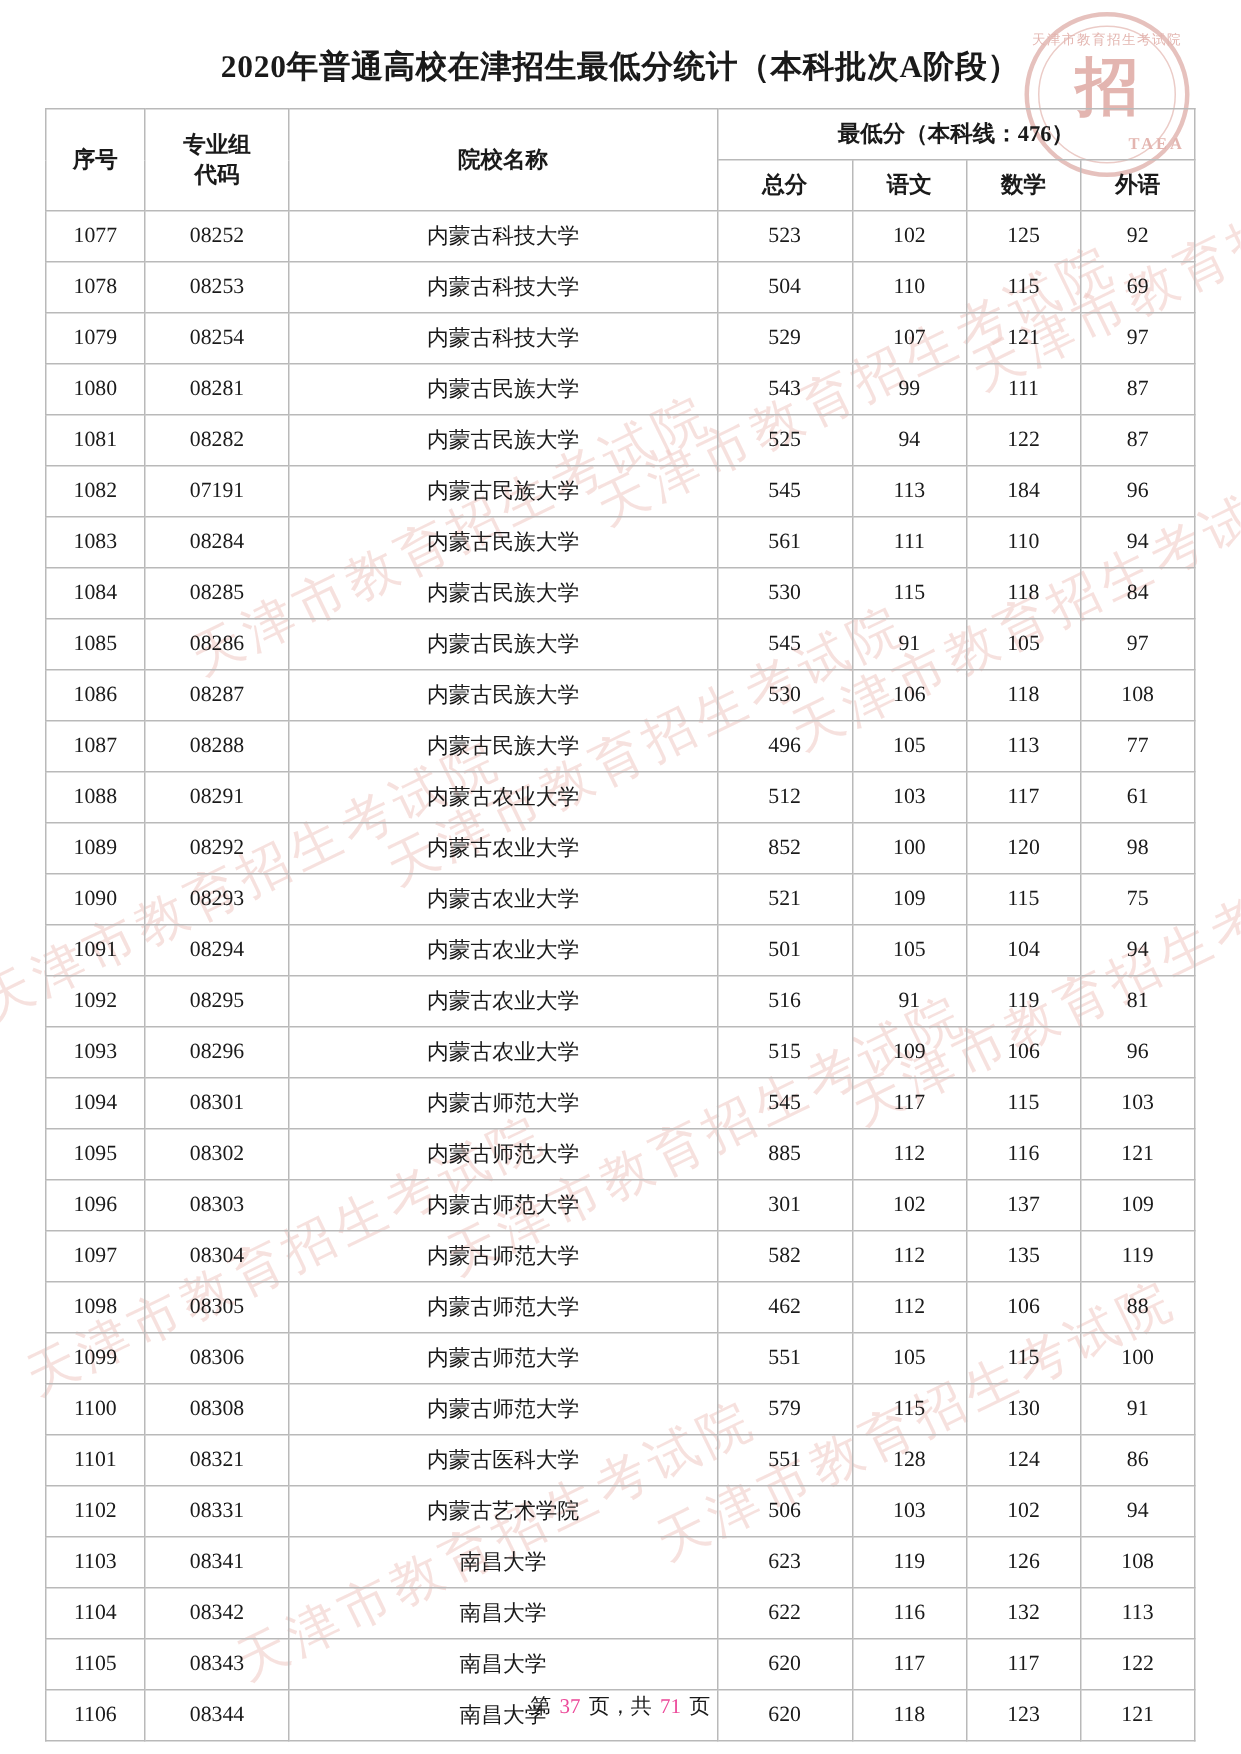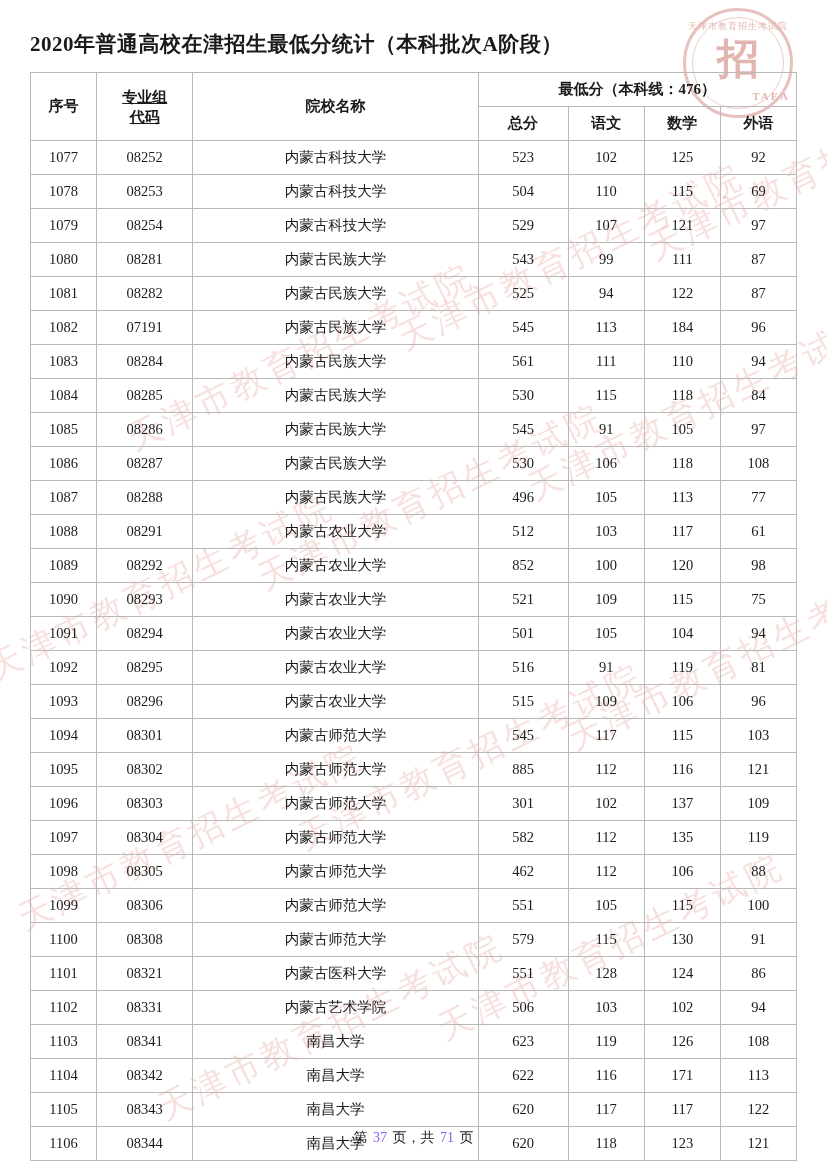--- a/index.html
+++ b/index.html
@@ -96,6 +96,7 @@
   .doc-title {
     position: relative;
     z-index: 2;
+    text-align: center;
     font-size: 21px;
     font-weight: bold;
     letter-spacing: 0.5px;

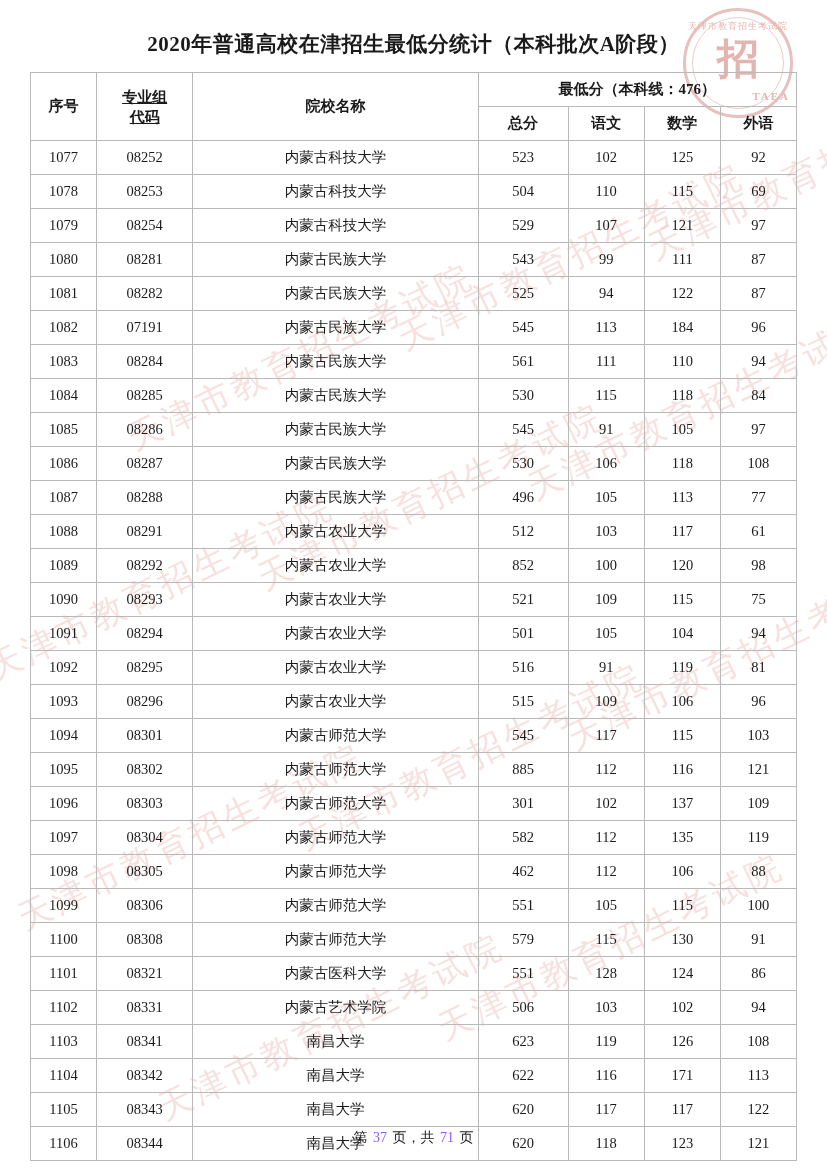--- a/index.html
+++ b/index.html
@@ -135,7 +135,7 @@
   .col-sub { width: 76px; }
 
   .hdr-tall { height: 58px; }
-  .hdr-two-line { line-height: 20px; text-decoration: underline; }
+  .hdr-two-line { line-height: 20px; }
   .hdr-score-group { height: 30px; }
 
   td.seq-cell, td.code-cell, td.num-cell { font-size: 14.5px; }

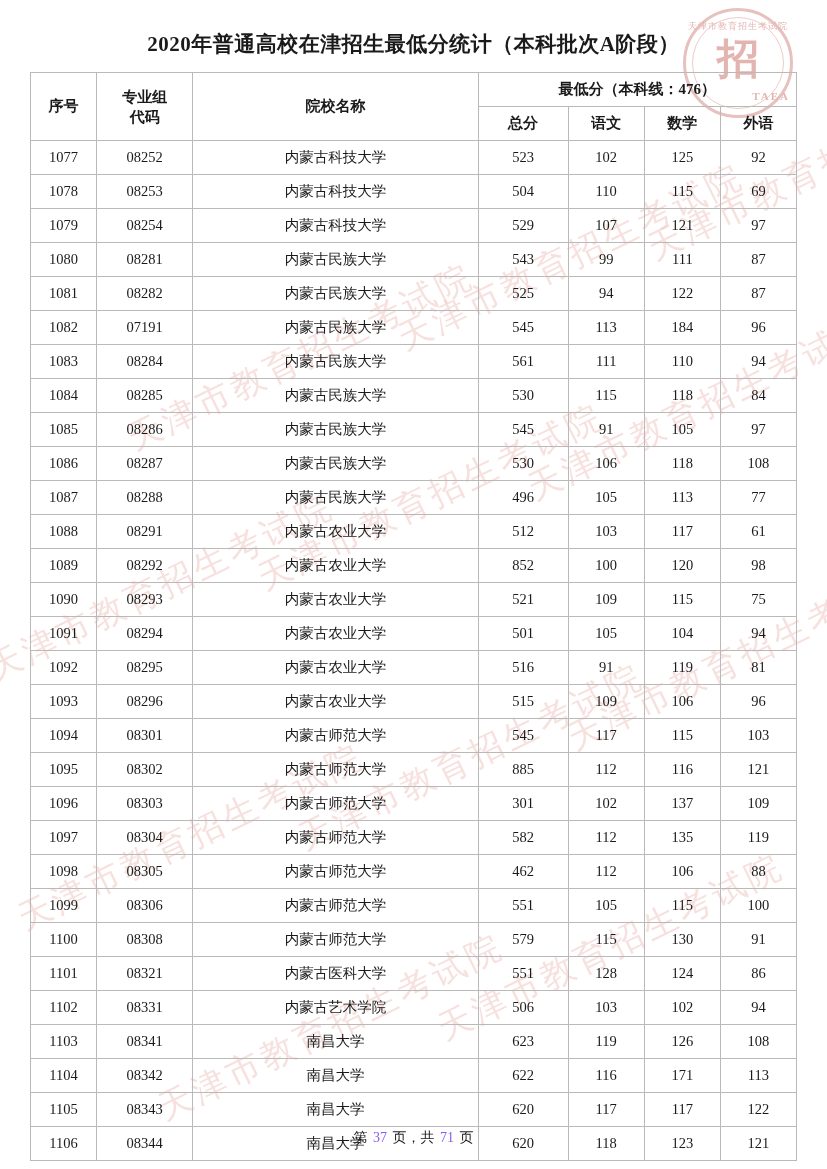--- a/index.html
+++ b/index.html
@@ -458,7 +458,7 @@
           <td class="name-cell">南昌大学</td>
           <td class="num-cell">622</td>
           <td class="num-cell">116</td>
-          <td class="num-cell">171</td>
+          <td class="num-cell">132</td>
           <td class="num-cell">113</td>
         </tr>
         <tr>

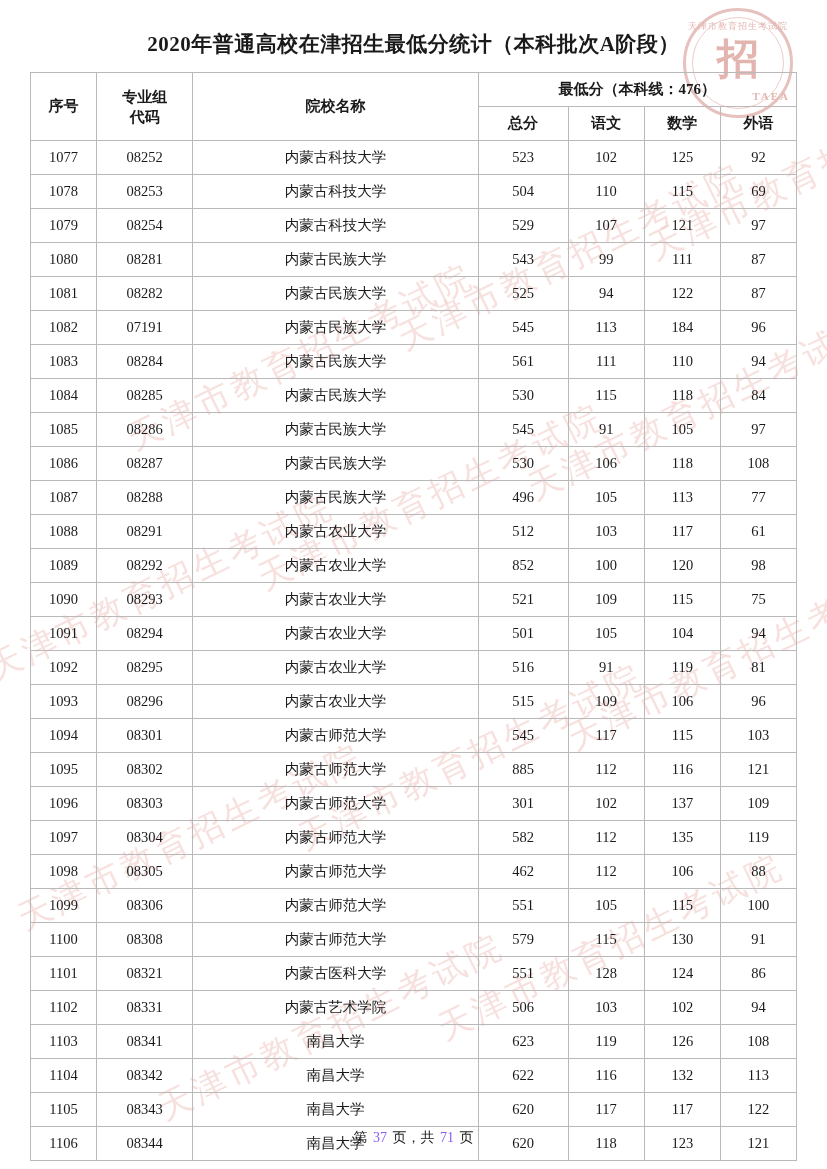--- a/index.html
+++ b/index.html
@@ -151,7 +151,7 @@
     font-size: 14px;
     z-index: 2;
   }
-  .footer .pg-num { color: #8b5cf6; padding: 0 2px; }
+  .footer .pg-num { color: #ec4899; padding: 0 2px; }
 </style>
 </head>
 <body>

